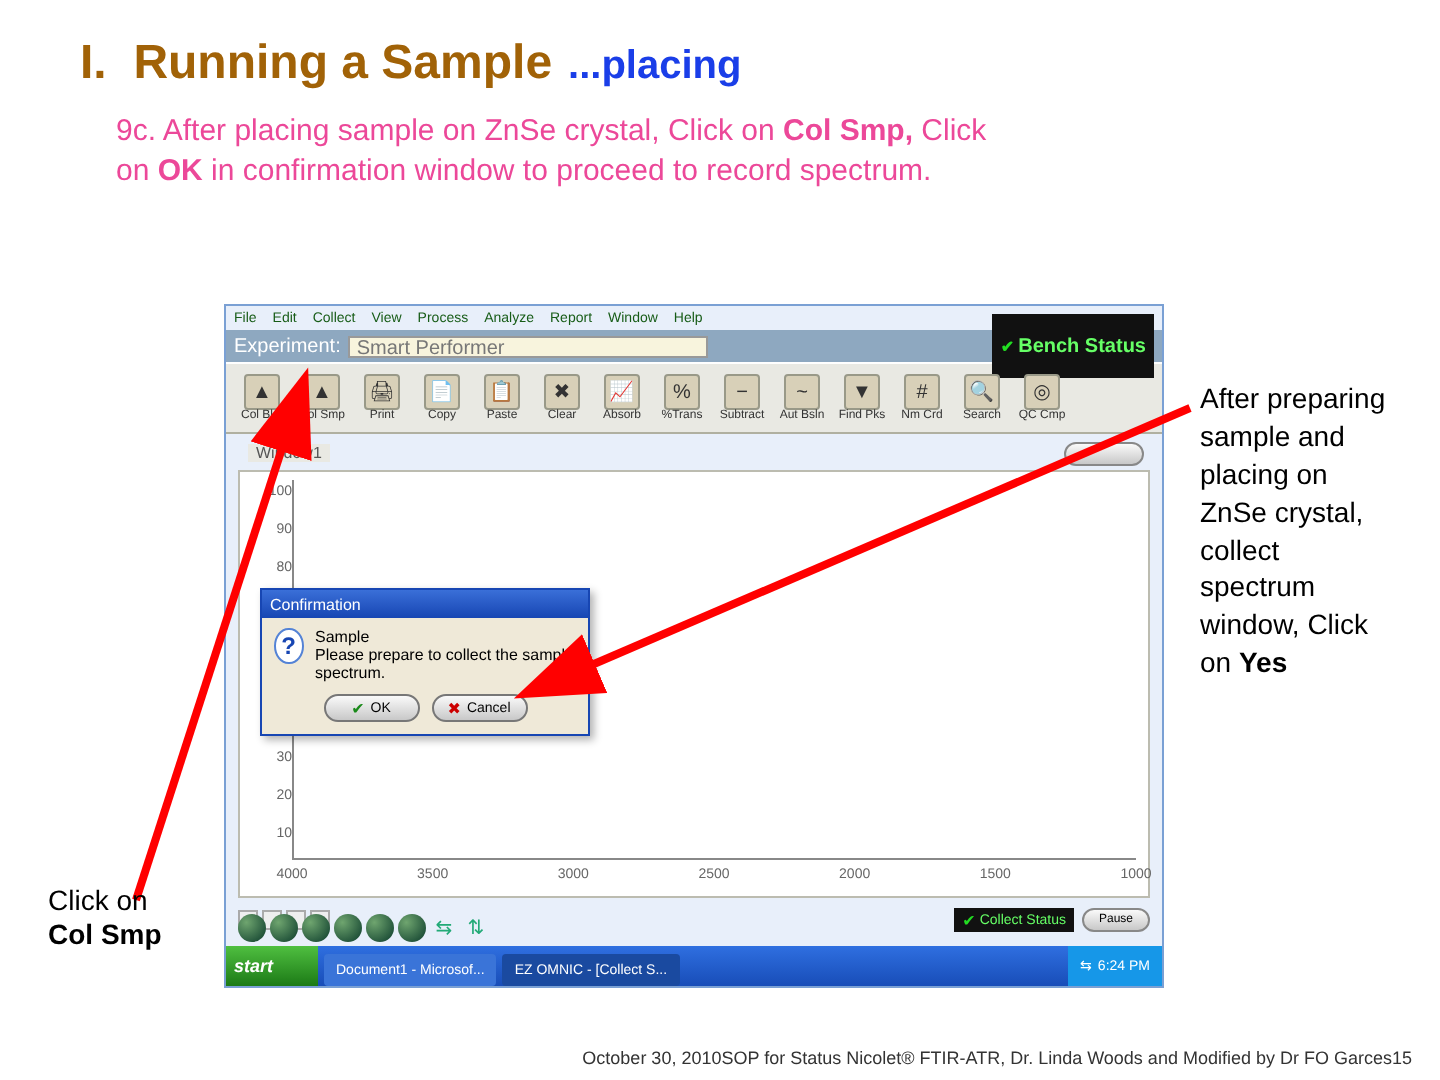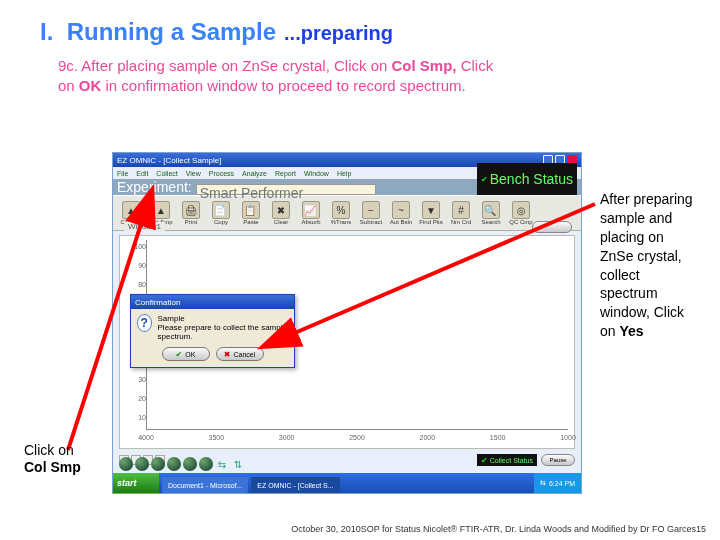--- a/index.html
+++ b/index.html
@@ -6,7 +6,7 @@
   body { width: 720px; height: 540px; background: #fff; font-family: "Comic Sans MS", cursive, sans-serif; position: relative; overflow: hidden; }
   .slide { width: 720px; height: 540px; position: relative; padding: 18px 40px 0 40px; }
   .title-row { display: flex; align-items: baseline; gap: 8px; }
-  .title-main { color: #3b82f6; font-weight: bold; font-size: 24px; }
+  .title-main { color: #a16207; font-weight: bold; font-size: 24px; }
   .title-cont { color: #1a3ee8; font-weight: bold; font-size: 20px; }
   .body-text { margin: 10px 10px 0 18px; font-size: 15px; line-height: 1.35; color: #ec4899; }
   .body-text b { font-weight: bold; }

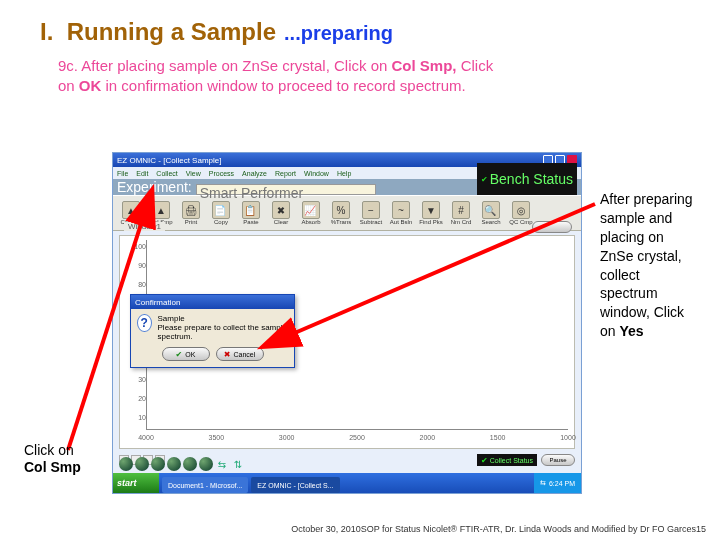--- a/index.html
+++ b/index.html
@@ -64,7 +64,7 @@
 <div class="slide">
   <div class="title-row">
     <span class="title-main"><span>I.</span>&nbsp;&nbsp;<span>Running a Sample</span></span>
-    <span class="title-cont"><span>...</span><span>preparing</span></span>
+    <span class="title-cont"><span>...</span><span>placing</span></span>
   </div>
   <p class="body-text">
     <span>9c. After placing sample on ZnSe crystal, Click on </span><b>Col Smp,</b><span>   Click</span><br>

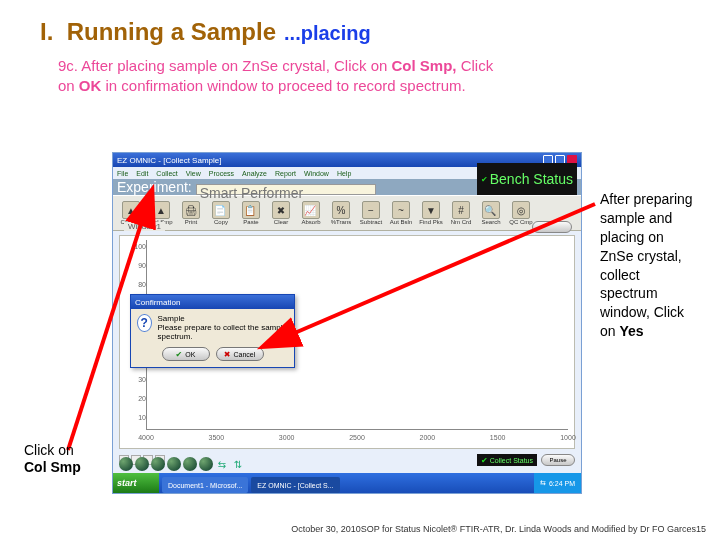--- a/index.html
+++ b/index.html
@@ -73,14 +73,6 @@
 
   <div class="shot-wrap">
     <div class="shot">
-      <div class="win-title">
-        <span>EZ OMNIC - [Collect Sample]</span>
-        <span class="win-ctrl">
-            <span class="min"></span>
-            <span class="max"></span>
-            <span></span>
-          </span>
-      </div>
       <div class="menubar" id="menubar">
           <span>File</span>
           <span>Edit</span>

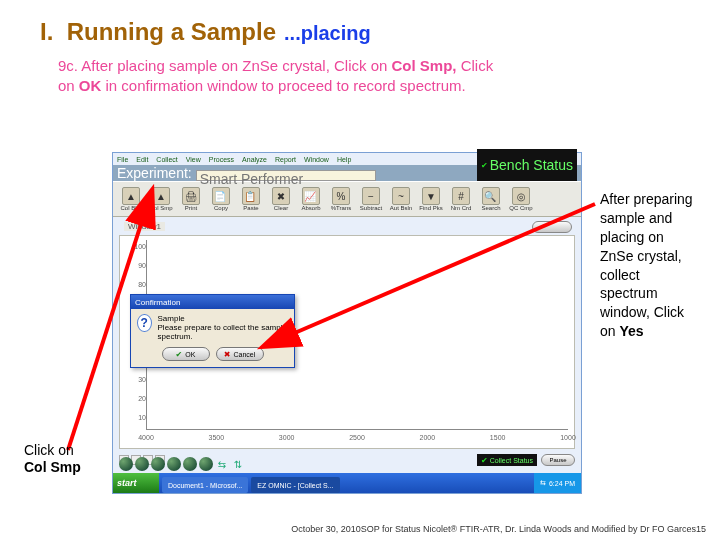--- a/index.html
+++ b/index.html
@@ -19,7 +19,7 @@
   .win-ctrl span.max { background:#3a6fd8; border:1px solid #fff; }
   .menubar { height: 12px; background:#e8effa; color:#2a4; padding:0 4px; display:flex; gap:8px; align-items:center; color:#1a5; font-size:7px; }
   .menubar span{ color:#175c17;}
-  .exp-bar { height:16px; background:#8ea8c0; display:flex; align-items:flex-end; padding:0 4px; gap:4px; color:#fff; font-size:14px; }
+  .exp-bar { height:16px; background:#8ea8c0; display:flex; align-items:center; padding:0 4px; gap:4px; color:#fff; font-size:10px; }
   .exp-bar .field { background:#f8f4dd; color:#777; flex:0 0 180px; height:11px; border:1px solid #999; padding:0 3px; }
   .exp-bar .bench { margin-left:auto; background:#111; color:#6f6; padding:16px 4px; height:12px; display:flex; align-items:center; gap:2px;}
   .exp-bar .bench::before{content:"✔"; color:#2d2; font-size:8px;}

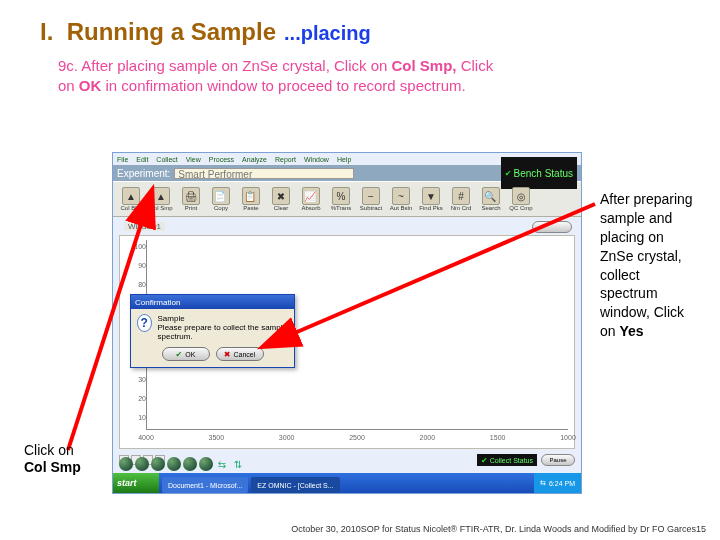--- a/index.html
+++ b/index.html
@@ -21,7 +21,7 @@
   .menubar span{ color:#175c17;}
   .exp-bar { height:16px; background:#8ea8c0; display:flex; align-items:center; padding:0 4px; gap:4px; color:#fff; font-size:10px; }
   .exp-bar .field { background:#f8f4dd; color:#777; flex:0 0 180px; height:11px; border:1px solid #999; padding:0 3px; }
-  .exp-bar .bench { margin-left:auto; background:#111; color:#6f6; padding:16px 4px; height:12px; display:flex; align-items:center; gap:2px;}
+  .exp-bar .bench { margin-left:auto; background:#111; color:#6f6; padding:16px 4px; height:12px; display:flex; align-items:center; gap:2px;font-weight:bold;}
   .exp-bar .bench::before{content:"✔"; color:#2d2; font-size:8px;}
   .toolbar { height: 36px; background:#e9e9e3; border-top:1px solid #fff; border-bottom:1px solid #b0b0a0; display:flex; align-items:center; gap:2px; padding:2px 4px; }
   .tbtn { width:28px; display:flex; flex-direction:column; align-items:center; font-size:6px; color:#333; }

